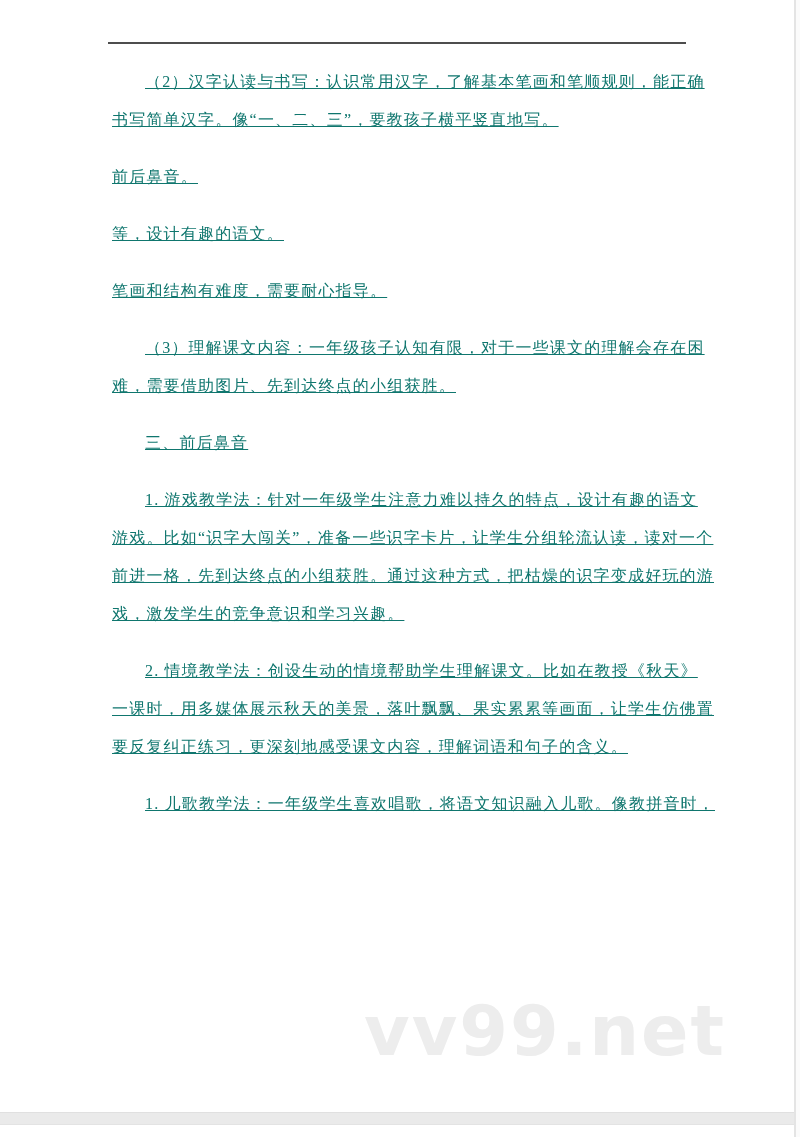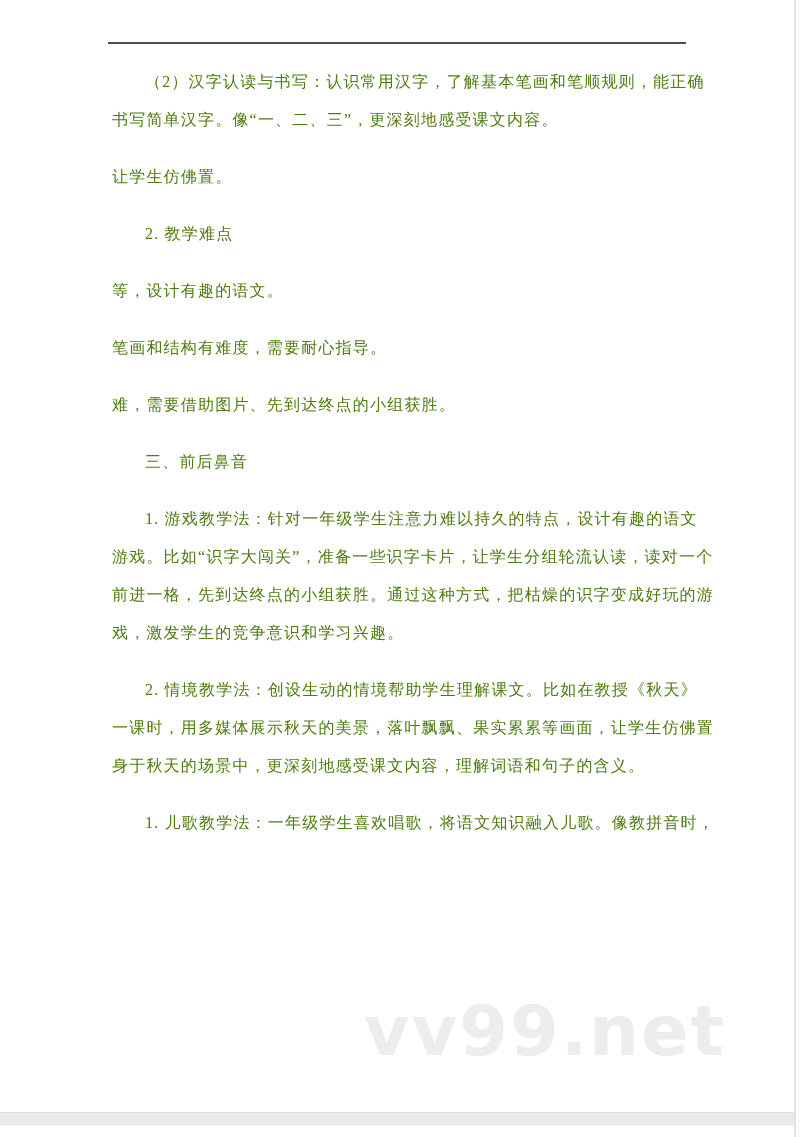--- a/index.html
+++ b/index.html
@@ -29,7 +29,8 @@
     left: 112px;
     top: 63px;
     width: 578px;
-    color: #4d7c0f;
+    color: #0f766e;
+    text-decoration: underline;
   }
   .para {
     margin: 0 0 19px 0;

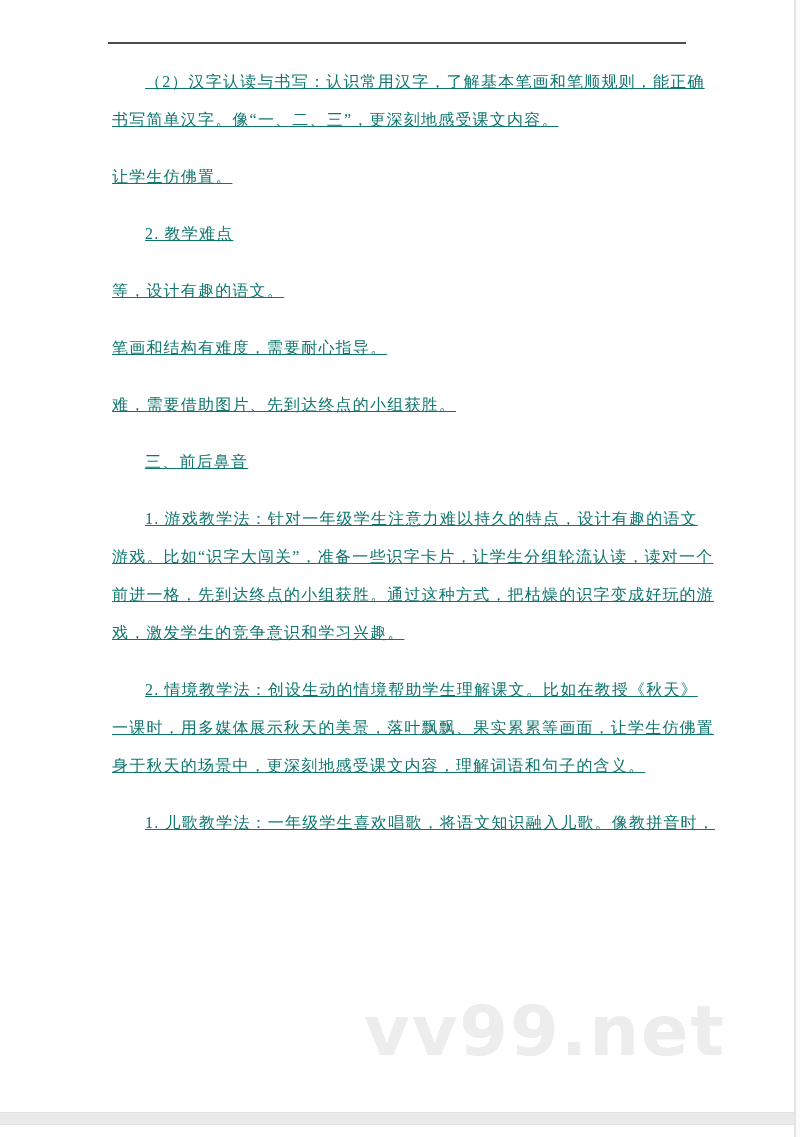--- a/index.html
+++ b/index.html
@@ -98,7 +98,7 @@
   <div class="doc-text">
       <div class="para">
         <div class="line first">（2）汉字认读与书写：认识常用汉字，了解基本笔画和笔顺规则，能正确</div>
-        <div class="line">书写简单汉字。像“一、二、三”，更深刻地感受课文内容。</div>
+        <div class="line">书写简单汉字。像“一、二、三”，要教孩子横平竖直地写。</div>
       </div>
       <div class="para">
         <div class="line">让学生仿佛置。</div>

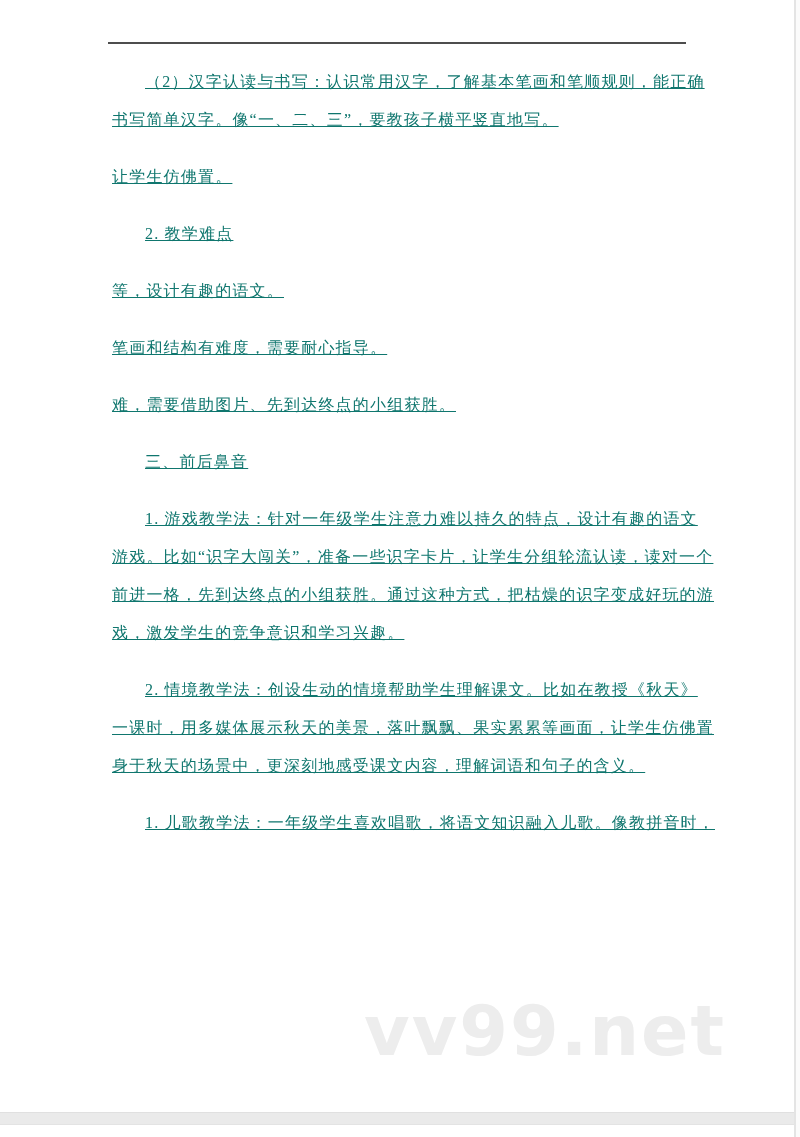--- a/index.html
+++ b/index.html
@@ -101,7 +101,7 @@
         <div class="line">书写简单汉字。像“一、二、三”，要教孩子横平竖直地写。</div>
       </div>
       <div class="para">
-        <div class="line">让学生仿佛置。</div>
+        <div class="line">前后鼻音。</div>
       </div>
       <div class="para">
         <div class="line first">2. 教学难点</div>

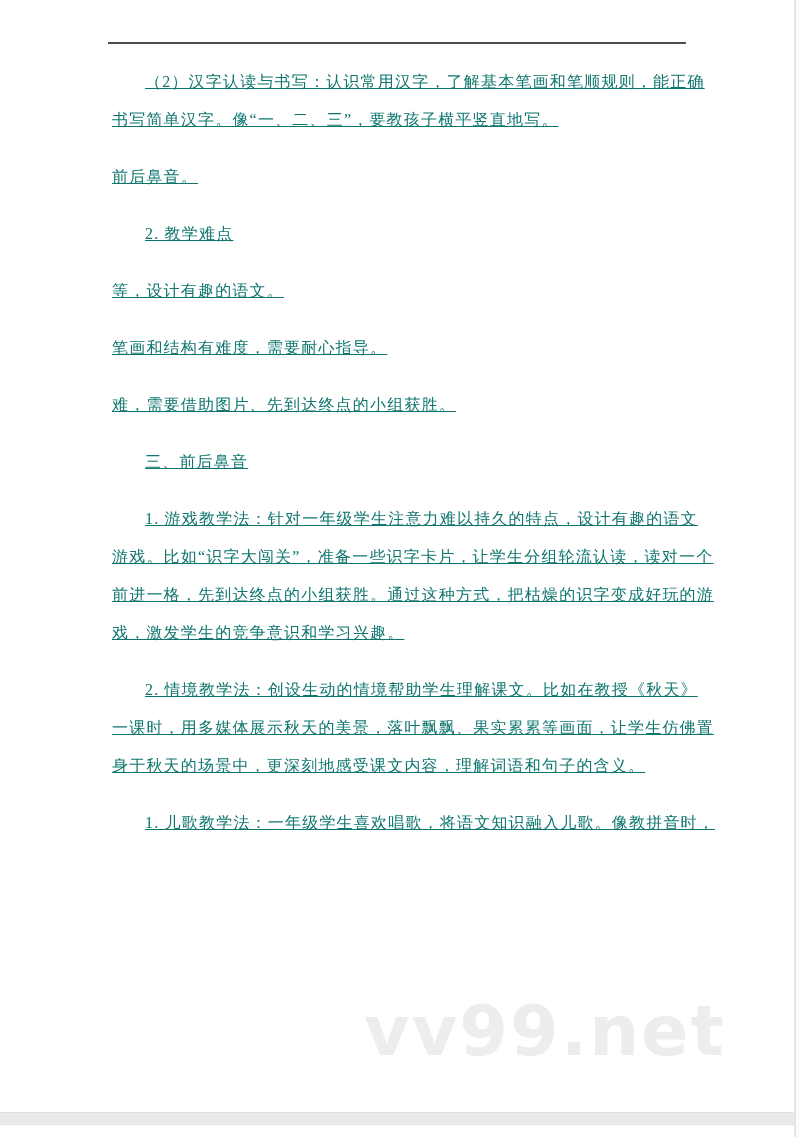--- a/index.html
+++ b/index.html
@@ -104,9 +104,6 @@
         <div class="line">前后鼻音。</div>
       </div>
       <div class="para">
-        <div class="line first">2. 教学难点</div>
-      </div>
-      <div class="para">
         <div class="line">等，设计有趣的语文。</div>
       </div>
       <div class="para">

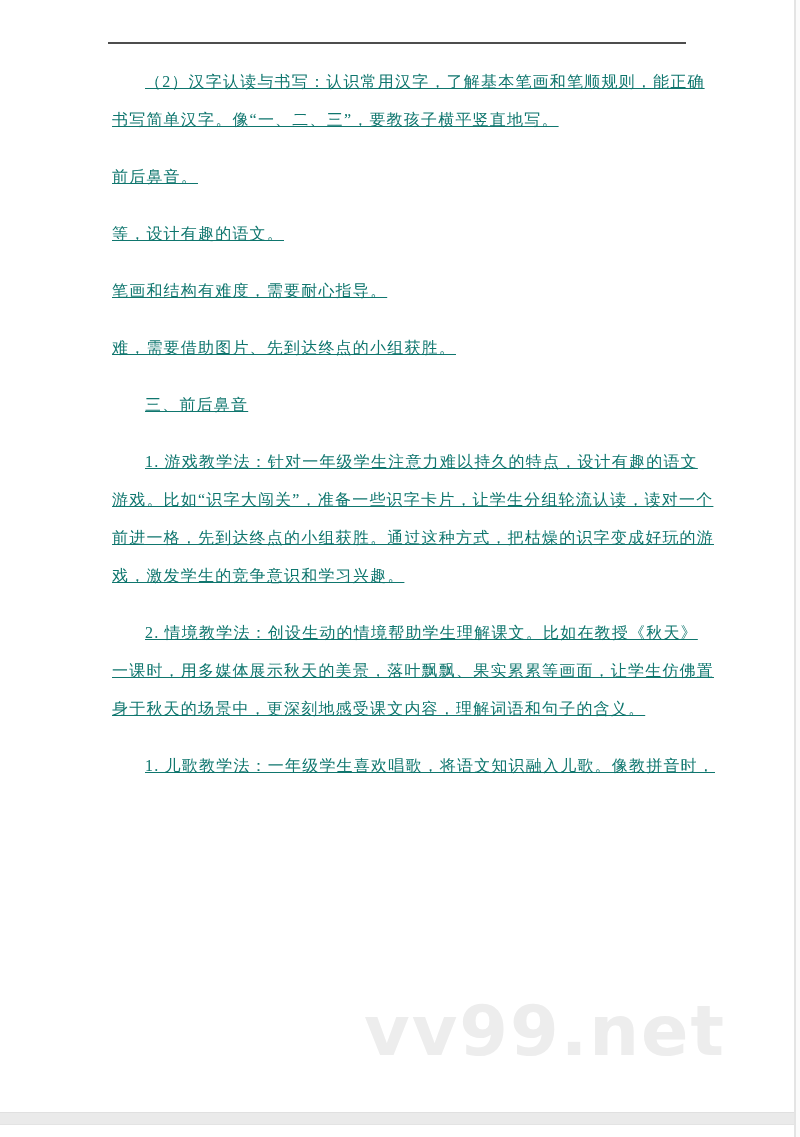--- a/index.html
+++ b/index.html
@@ -110,6 +110,7 @@
         <div class="line">笔画和结构有难度，需要耐心指导。</div>
       </div>
       <div class="para">
+        <div class="line first">（3）理解课文内容：一年级孩子认知有限，对于一些课文的理解会存在困</div>
         <div class="line">难，需要借助图片、先到达终点的小组获胜。</div>
       </div>
       <div class="para">

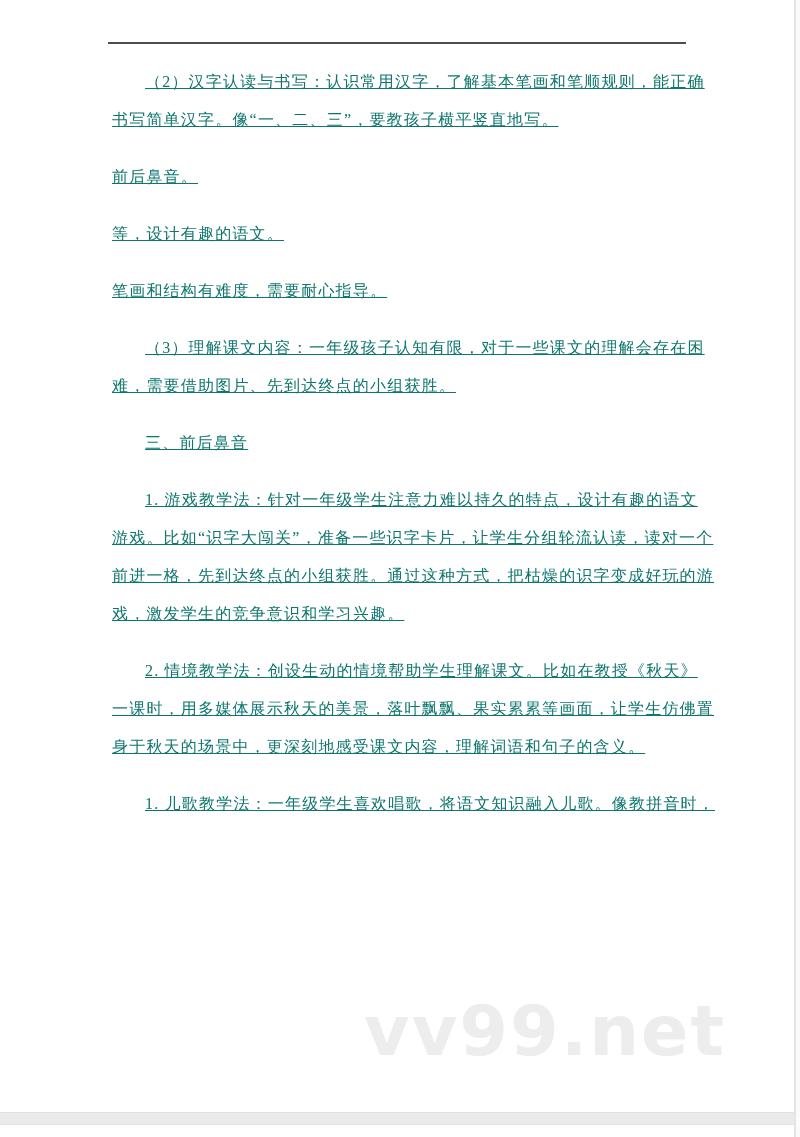--- a/index.html
+++ b/index.html
@@ -125,7 +125,7 @@
       <div class="para">
         <div class="line first">2. 情境教学法：创设生动的情境帮助学生理解课文。比如在教授《秋天》</div>
         <div class="line">一课时，用多媒体展示秋天的美景，落叶飘飘、果实累累等画面，让学生仿佛置</div>
-        <div class="line">身于秋天的场景中，更深刻地感受课文内容，理解词语和句子的含义。</div>
+        <div class="line">要反复纠正练习，更深刻地感受课文内容，理解词语和句子的含义。</div>
       </div>
       <div class="para">
         <div class="line first">1. 儿歌教学法：一年级学生喜欢唱歌，将语文知识融入儿歌。像教拼音时，</div>

